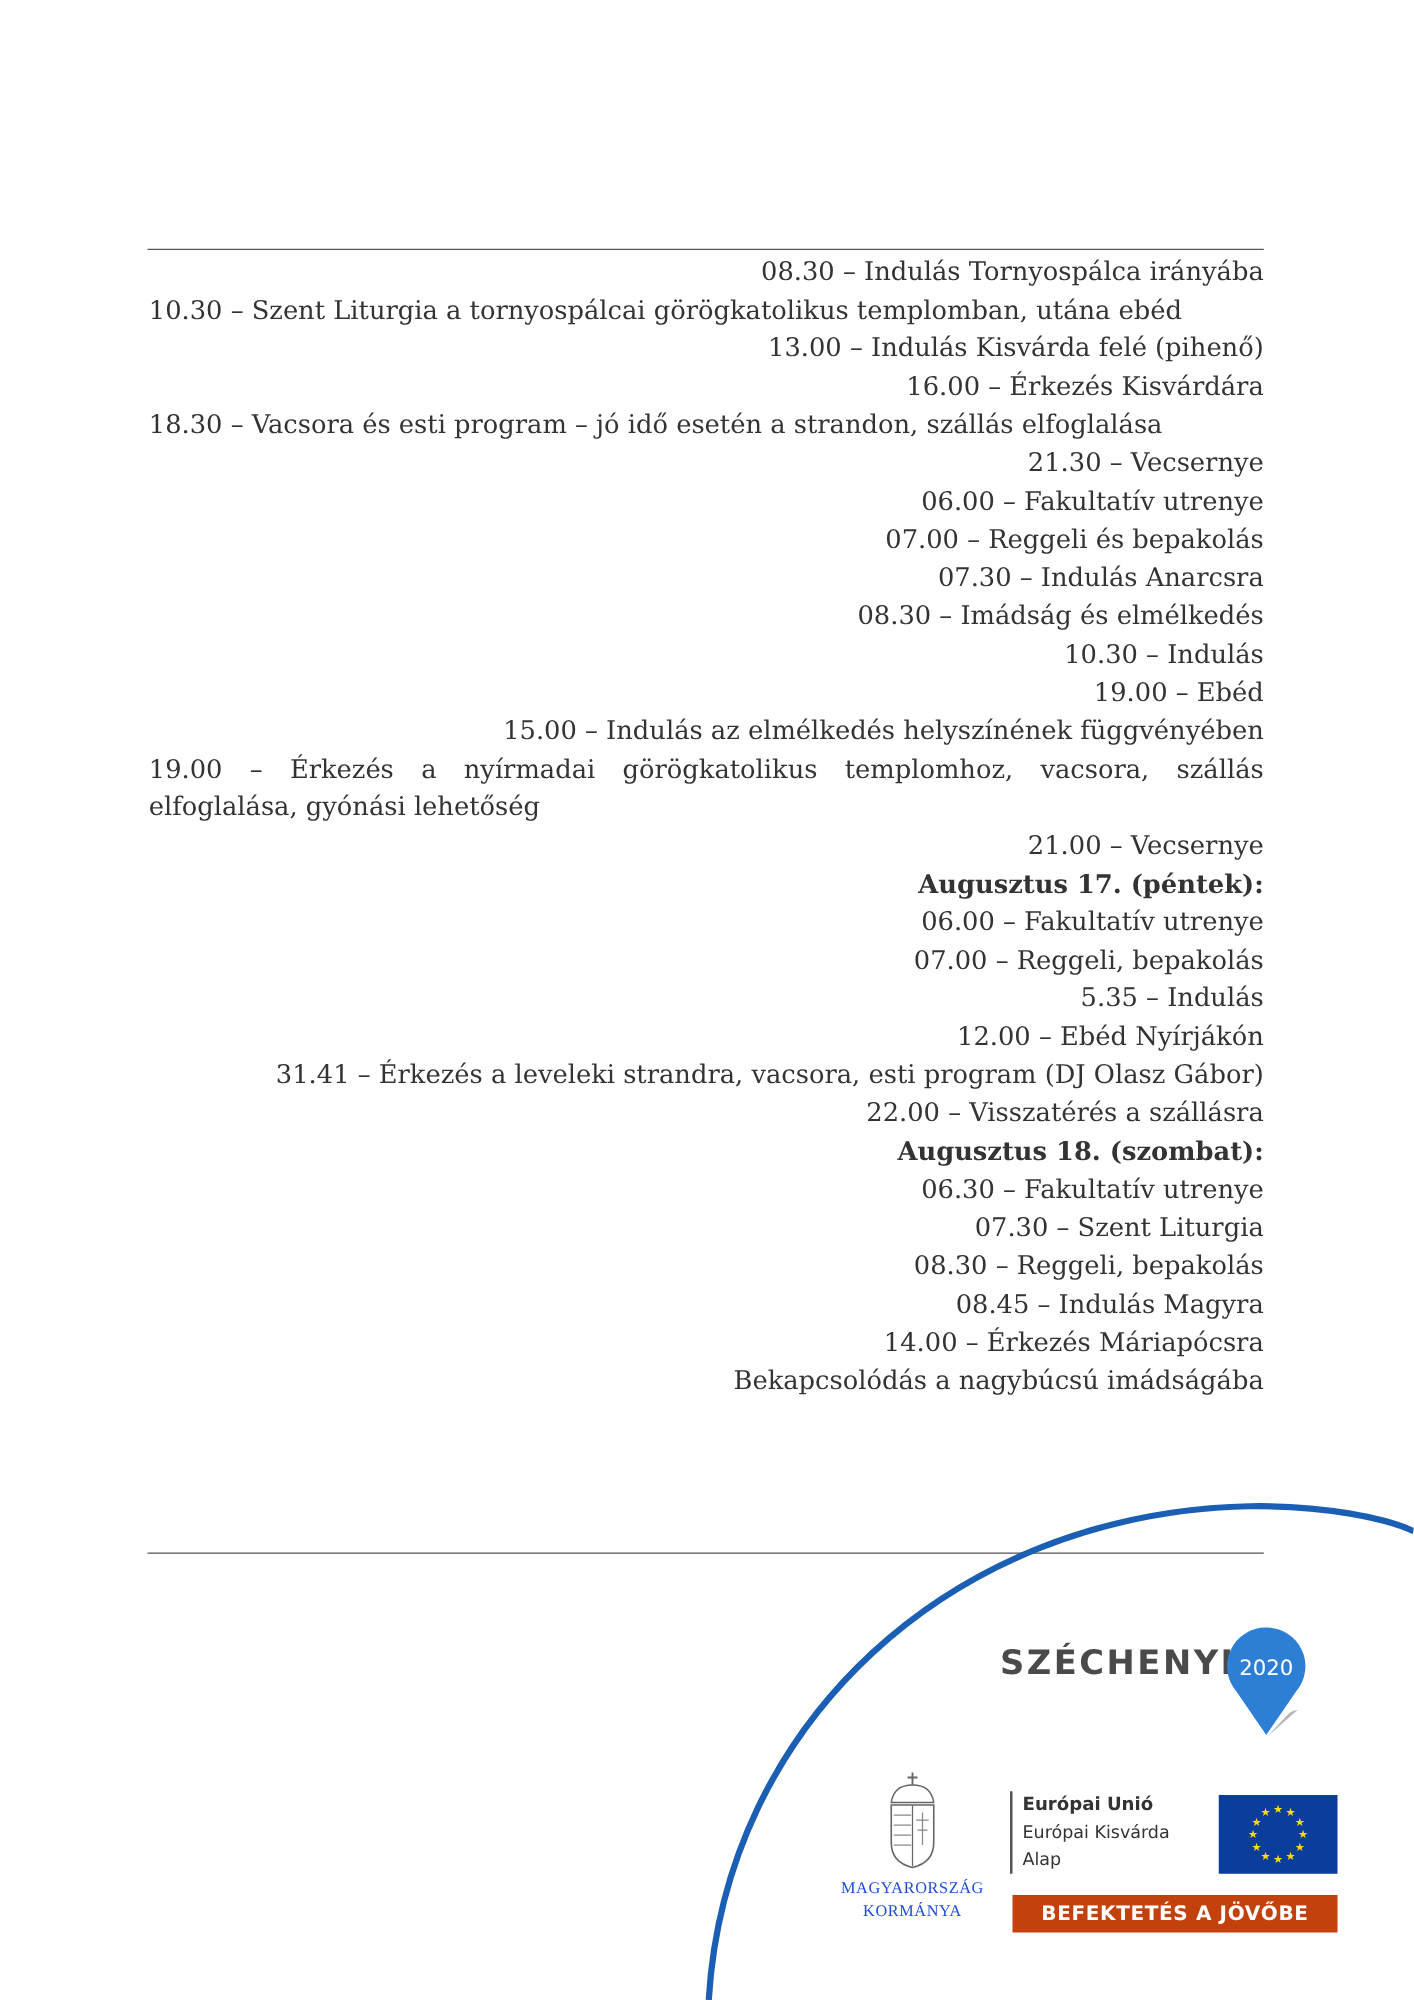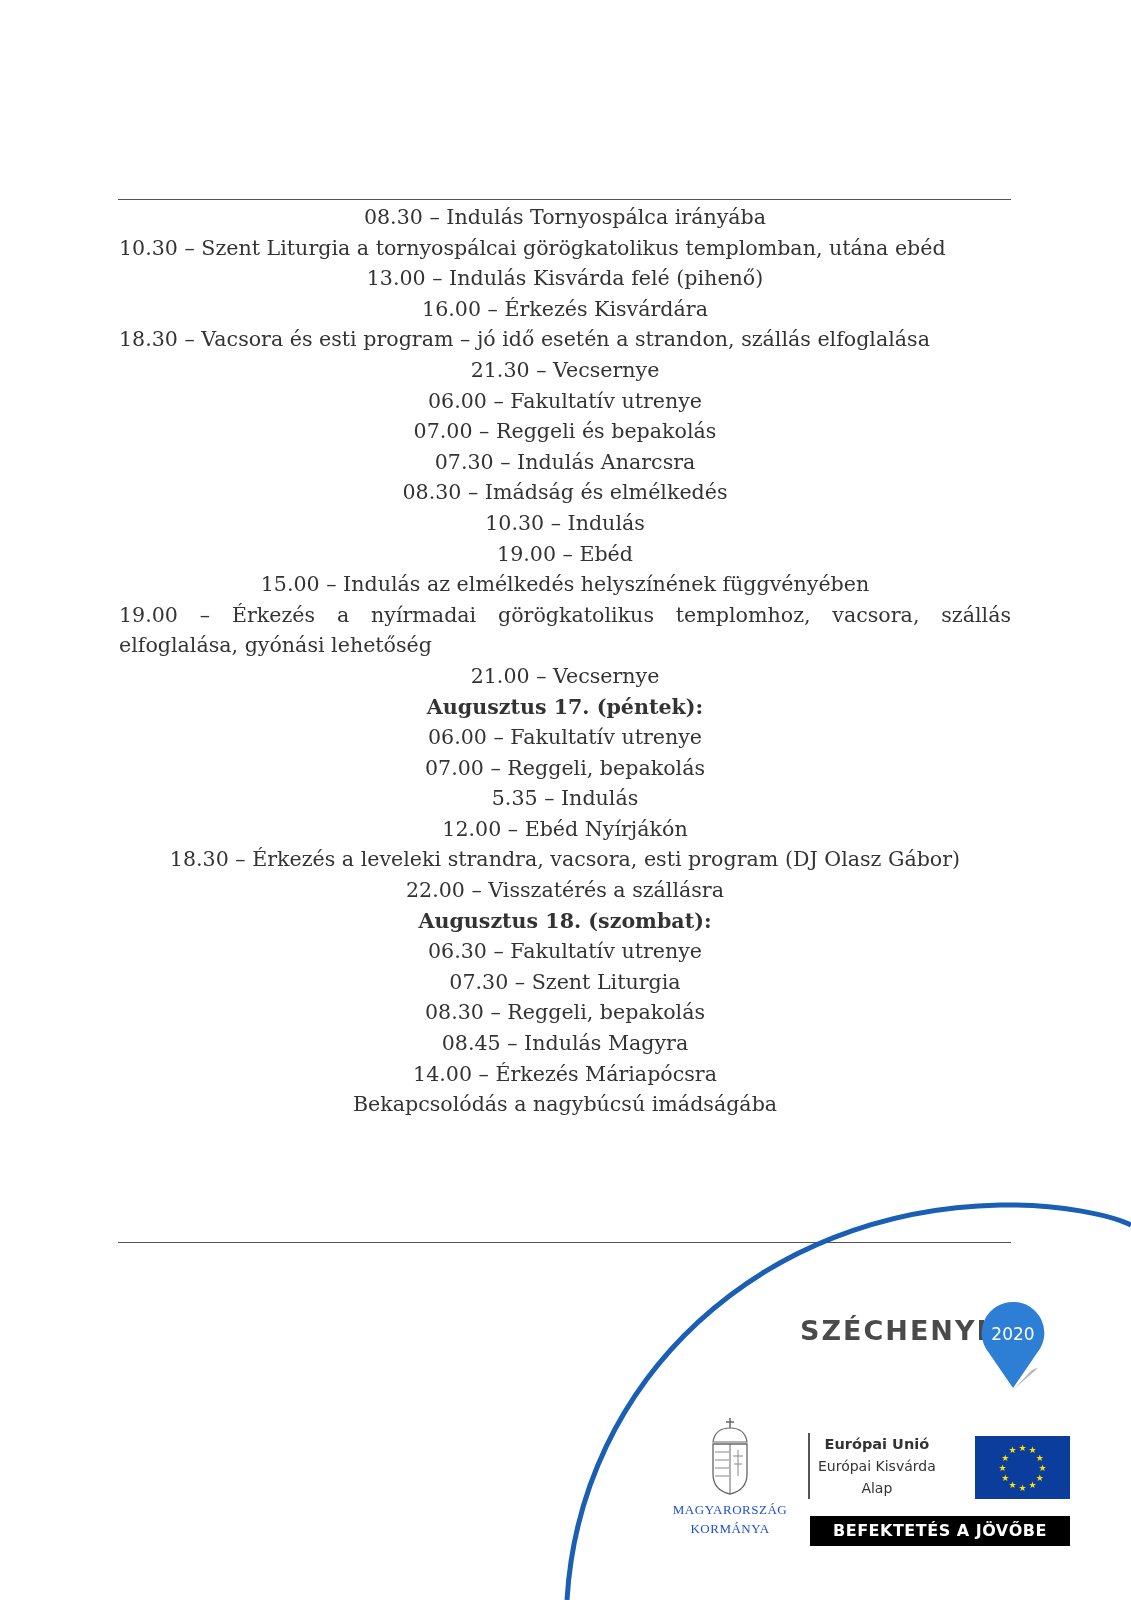--- a/index.html
+++ b/index.html
@@ -9,7 +9,7 @@
   #rule-top { top:199px; }
   #rule-bottom { top:1242px; }
   #schedule { position:absolute; left:119px; top:202px; width:892px; font-size:20.6px; line-height:30.6px; }
-  .line { display:block; text-align:center; white-space:nowrap; }
+  .line { display:block; text-align:right; white-space:nowrap; }
   .line.wrap { white-space:normal; text-align:justify; text-align-last:left; }
   .line.head { font-weight:bold; }
   .arc { position:absolute; left:0; top:0; }

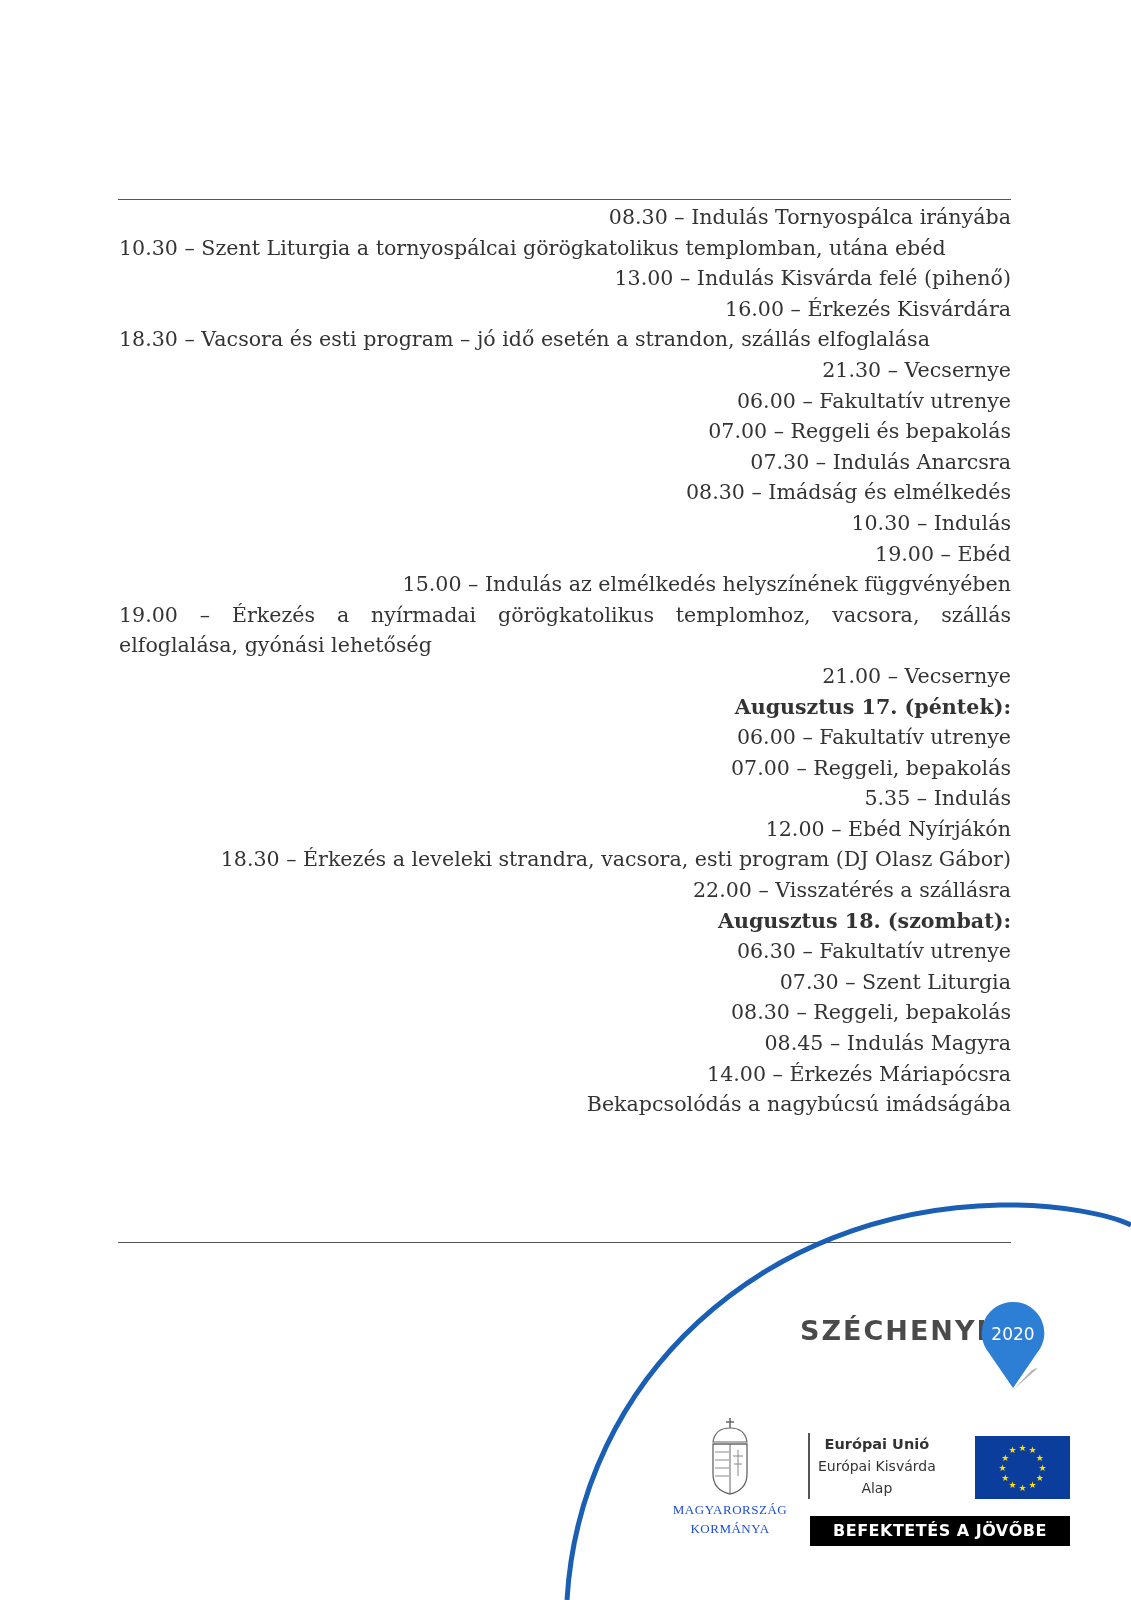--- a/index.html
+++ b/index.html
@@ -47,7 +47,7 @@
     <span class="line">07.00 – Reggeli, bepakolás</span>
     <span class="line">5.35 – Indulás</span>
     <span class="line">12.00 – Ebéd Nyírjákón</span>
-    <span class="line">18.30 – Érkezés a leveleki strandra, vacsora, esti program  (DJ Olasz Gábor)</span>
+    <span class="line">31.41 – Érkezés a leveleki strandra, vacsora, esti program  (DJ Olasz Gábor)</span>
     <span class="line">22.00 – Visszatérés a szállásra</span>
     <span class="line head">Augusztus 18. (szombat):</span>
     <span class="line">06.30 – Fakultatív utrenye</span>

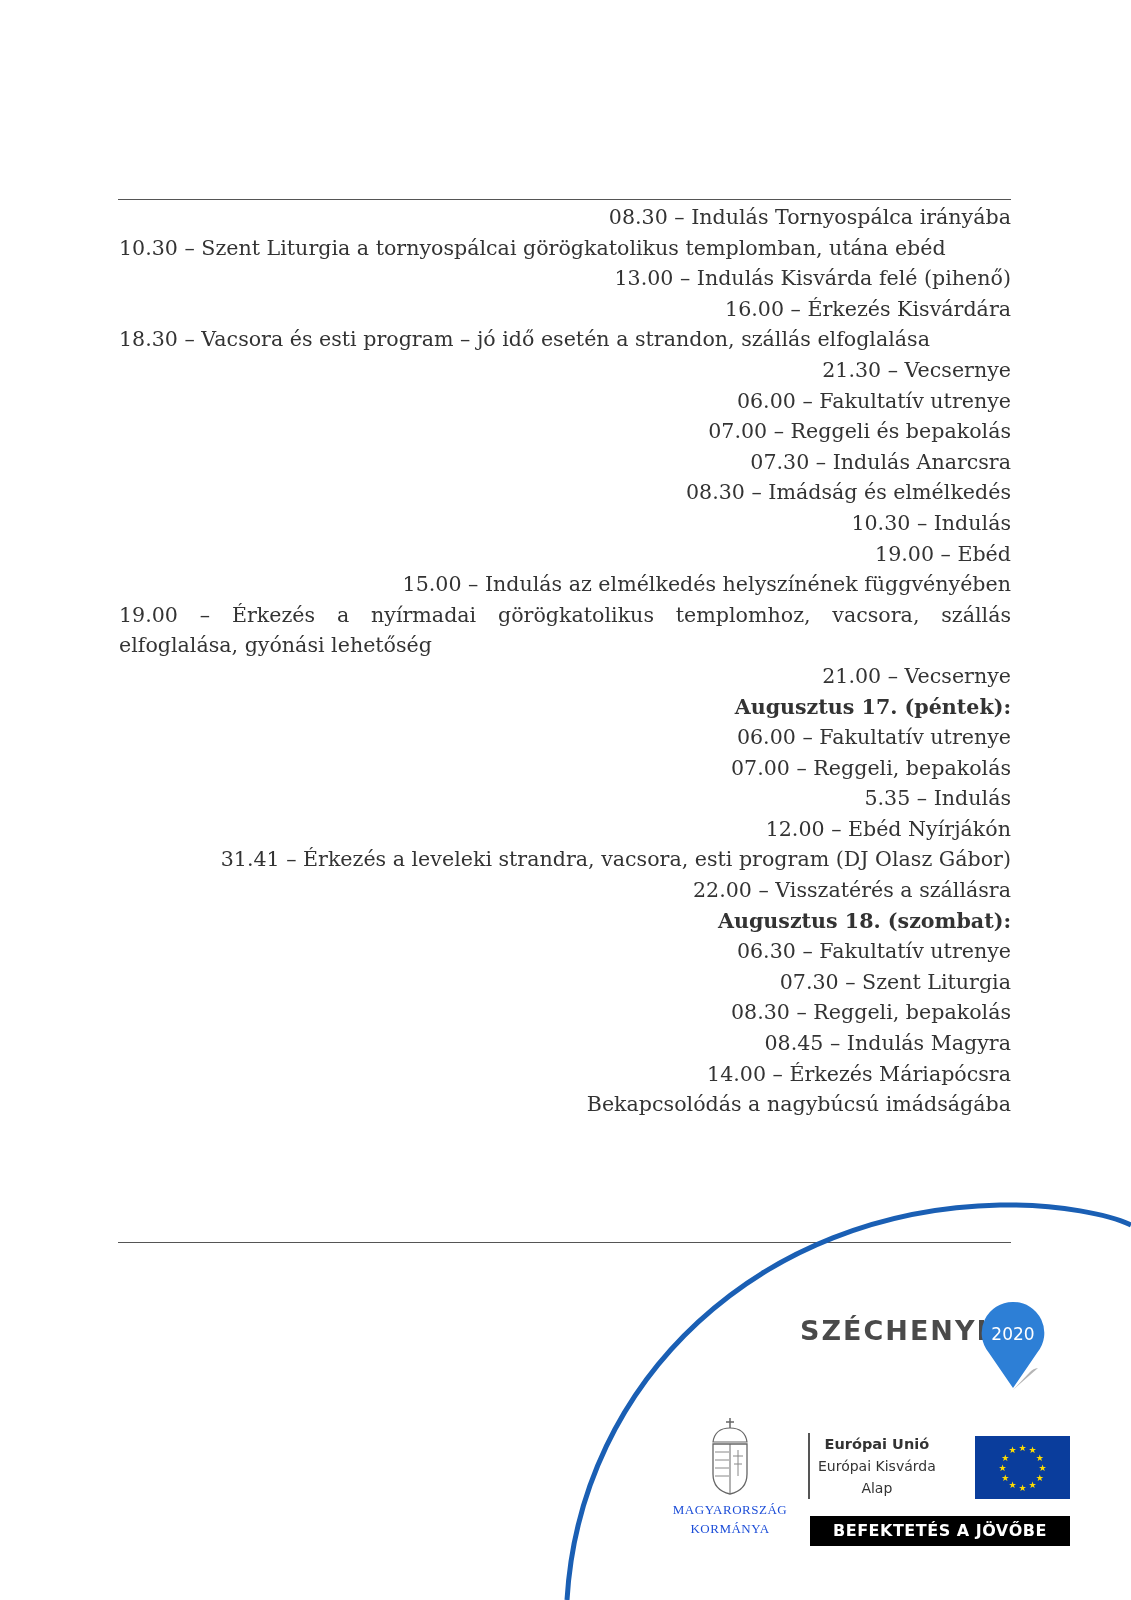--- a/index.html
+++ b/index.html
@@ -17,7 +17,7 @@
   .pin { position:absolute; left:978px; top:1300px; }
   .gov { position:absolute; left:650px; top:1416px; width:160px; text-align:center; }
   .gov-text { font-family:Liberation Serif, serif; font-size:13px; color:#1d4ed8; line-height:19px; letter-spacing:0.5px; }
-  .eu-block { position:absolute; left:808px; top:1433px; border-left:2px solid #555; padding-left:8px; font-family:"DejaVu Sans", sans-serif; color:#333; font-size:14px; line-height:22px;text-align:center; }
+  .eu-block { position:absolute; left:808px; top:1433px; border-left:2px solid #555; padding-left:8px; font-family:"DejaVu Sans", sans-serif; color:#333; font-size:14px; line-height:22px; }
   .eu-block .b { font-weight:bold; font-size:14.5px; }
   .eu-flag { position:absolute; left:975px; top:1436px; width:95px; height:63px; background:#0a3d9c; }
   .invest { position:absolute; left:810px; top:1516px; width:260px; height:30px; background:#000000; color:#fff; font-family:"DejaVu Sans", sans-serif; font-weight:bold; font-size:16px; line-height:30px; text-align:center; letter-spacing:0.5px; }

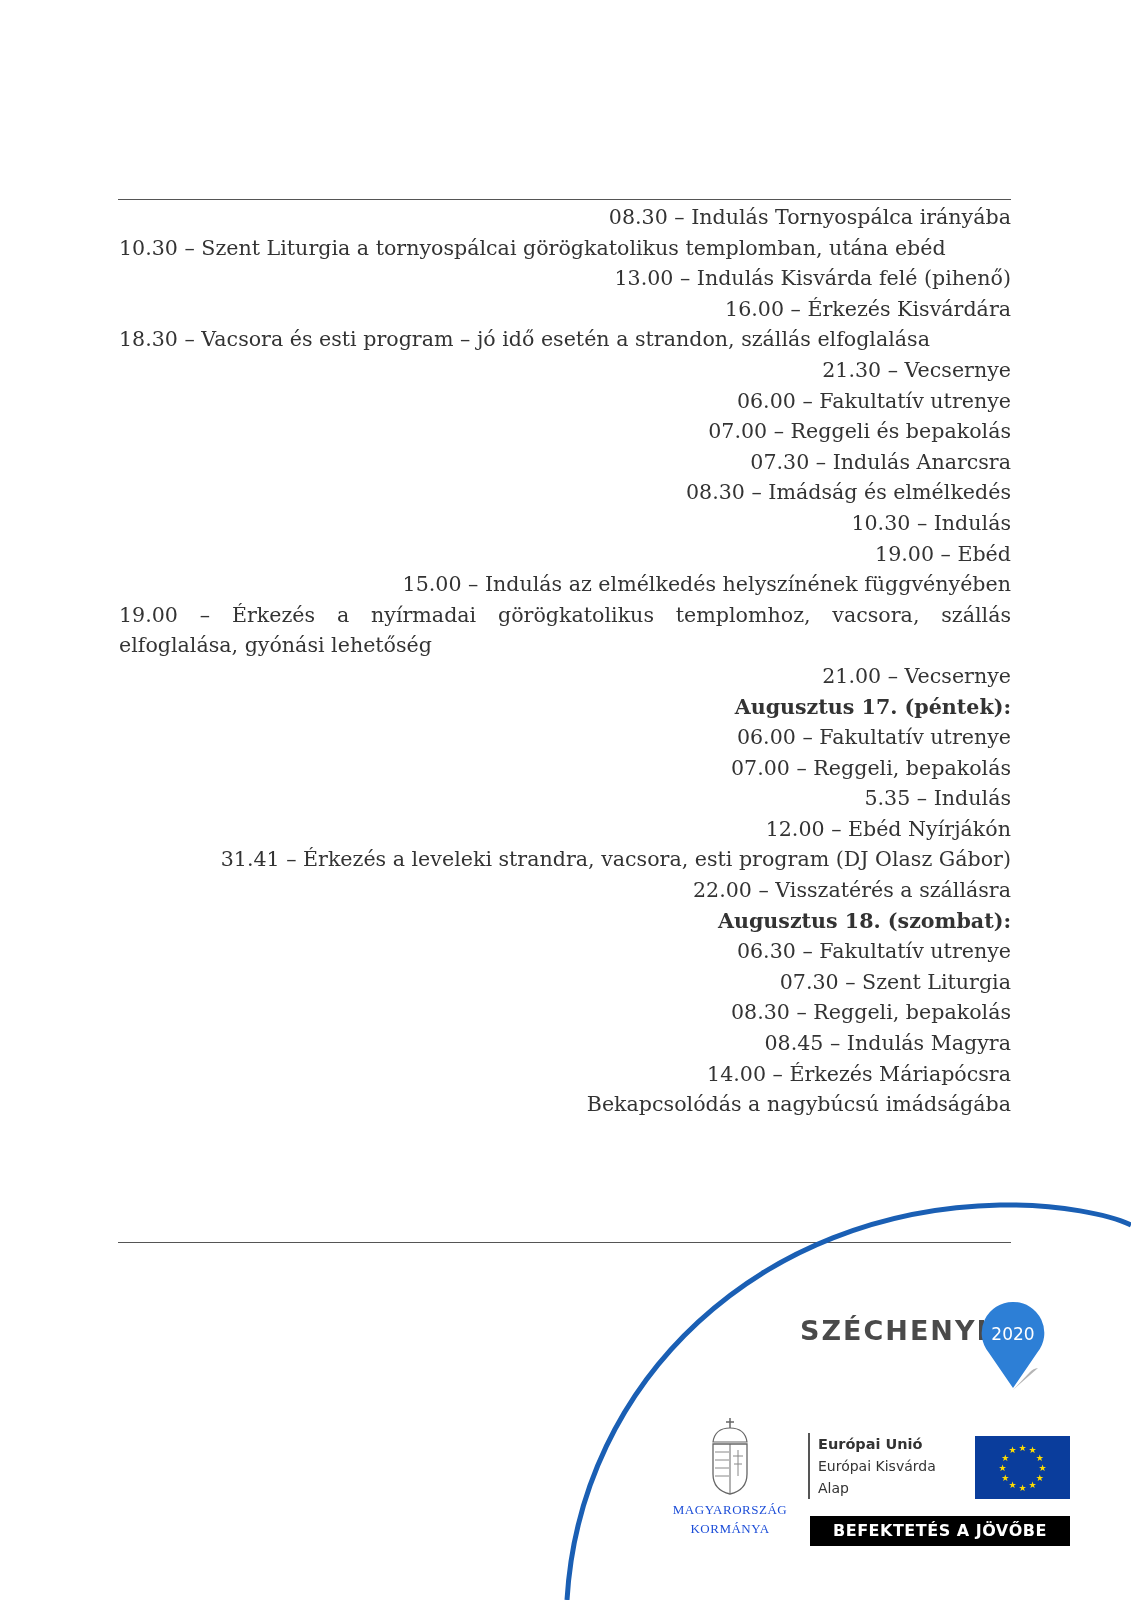--- a/index.html
+++ b/index.html
@@ -20,7 +20,7 @@
   .eu-block { position:absolute; left:808px; top:1433px; border-left:2px solid #555; padding-left:8px; font-family:"DejaVu Sans", sans-serif; color:#333; font-size:14px; line-height:22px; }
   .eu-block .b { font-weight:bold; font-size:14.5px; }
   .eu-flag { position:absolute; left:975px; top:1436px; width:95px; height:63px; background:#0a3d9c; }
-  .invest { position:absolute; left:810px; top:1516px; width:260px; height:30px; background:#000000; color:#fff; font-family:"DejaVu Sans", sans-serif; font-weight:bold; font-size:16px; line-height:30px; text-align:center; letter-spacing:0.5px; }
+  .invest { position:absolute; left:810px; top:1516px; width:260px; height:30px; background:#c2410c; color:#fff; font-family:"DejaVu Sans", sans-serif; font-weight:bold; font-size:16px; line-height:30px; text-align:center; letter-spacing:0.5px; }
 </style>
 </head>
 <body>

